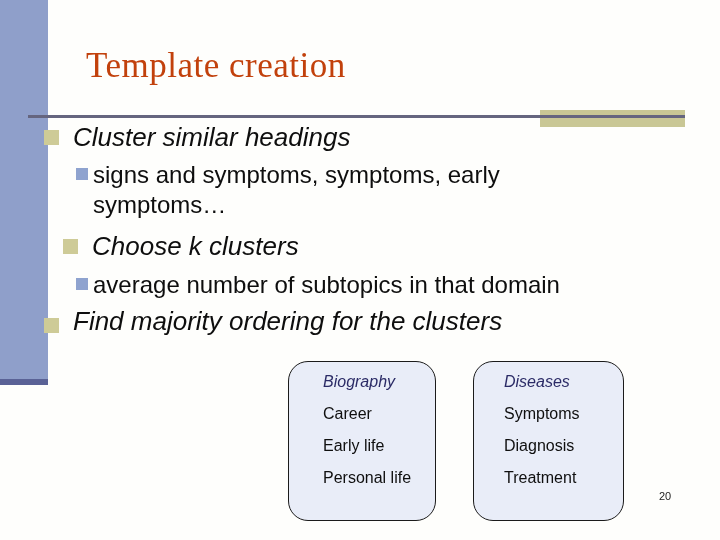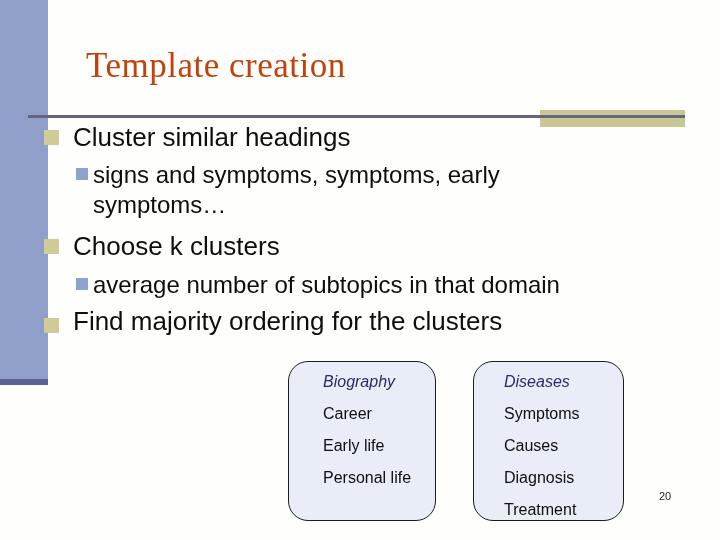--- a/index.html
+++ b/index.html
@@ -24,7 +24,7 @@
 
   
   .bullet-row { position:absolute; display:flex; align-items:flex-start; color:#0e0e0e; }
-  .bullet-row.l1 { left:44px; font-size:26px; line-height:31px; gap:14px; }
+  .bullet-row.l1 { left:44px; font-size:26px; line-height:31px; gap:14px;font-style:italic; }
   .bullet-row.l2 { left:76px; font-size:24px; line-height:30px; gap:5px; }
   .sq { flex:none; display:inline-block; }
   .sq-l1 { width:15px; height:15px; background:#cecb97; margin-top:8px; }

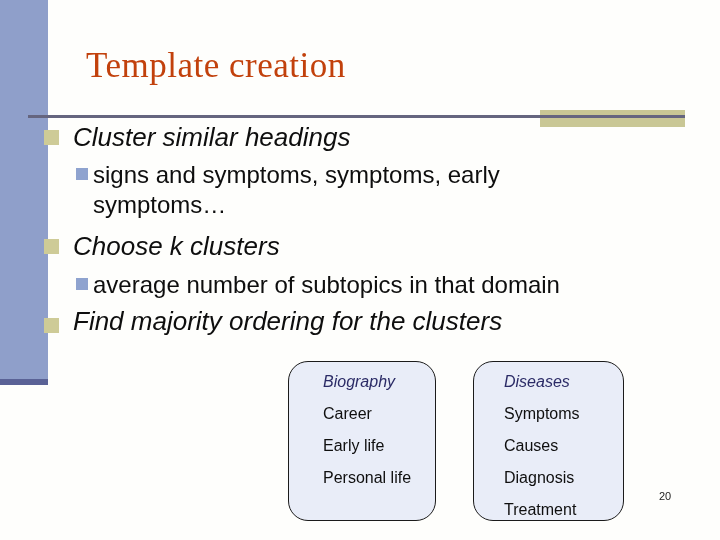--- a/index.html
+++ b/index.html
@@ -31,7 +31,7 @@
   .sq-l2 { width:12px; height:12px; background:#8fa3cf; margin-top:8px; }
   .r1 { top:122px; }
   .r2 { top:160px; width:480px; }
-  .r3 { top:231px; }
+  .r3 { top:231px;margin-left:19px; }
   .r4 { top:270px; }
   .r5 { top:306px;align-items:center; }
 

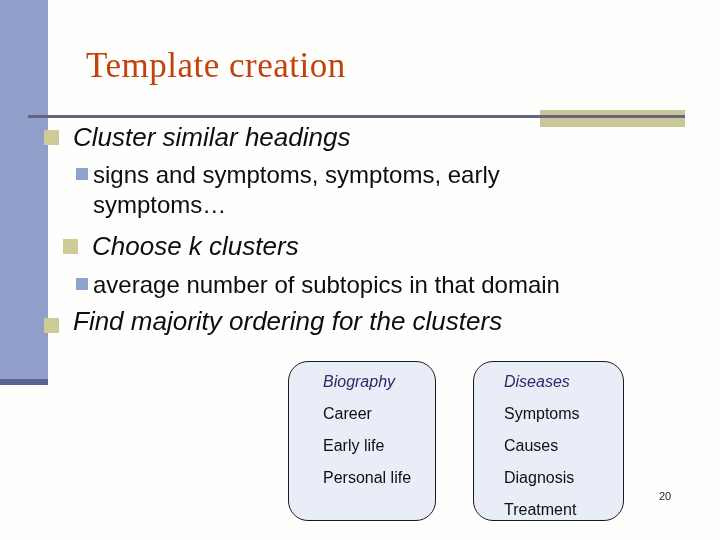--- a/index.html
+++ b/index.html
@@ -99,7 +99,6 @@
   <div class="box box2">
     <div class="box-header">Diseases</div>
     <div class="box-item">Symptoms</div>
-    <div class="box-item">Causes</div>
     <div class="box-item">Diagnosis</div>
     <div class="box-item">Treatment</div>
   </div>

